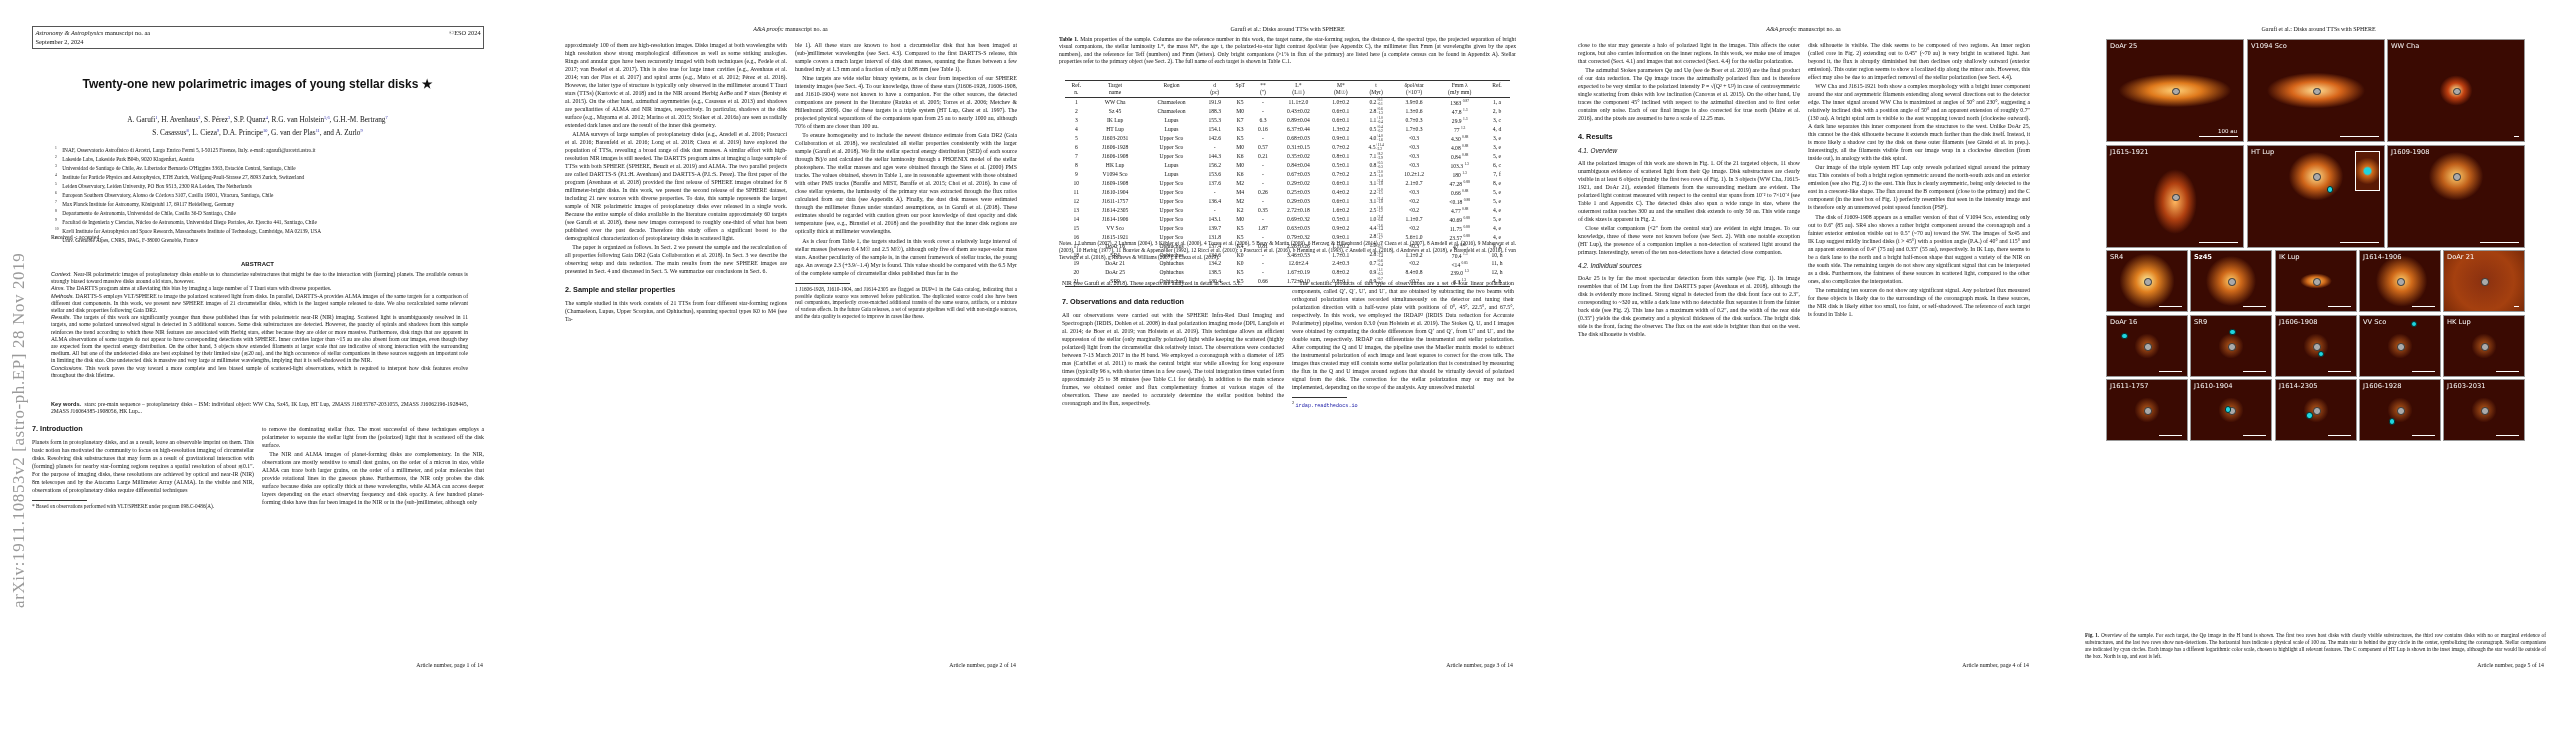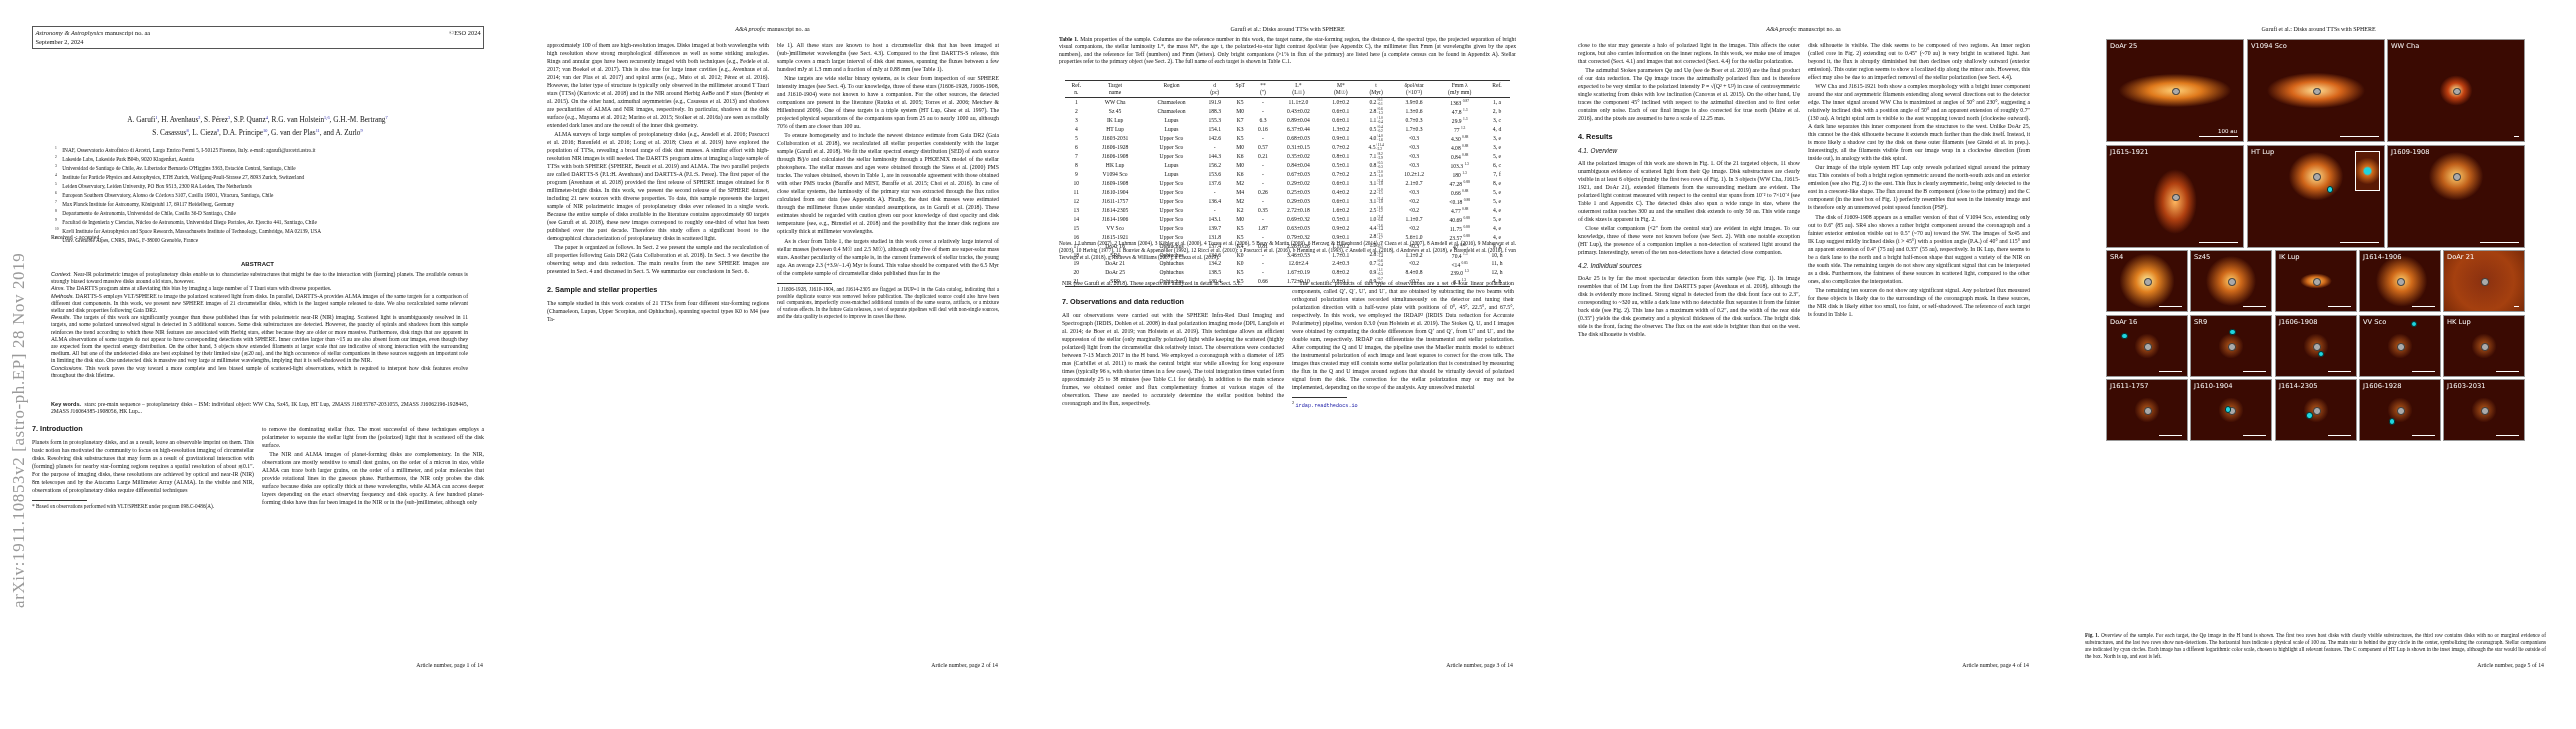--- a/index.html
+++ b/index.html
@@ -74,6 +74,7 @@
     <span class="r">©ESO 2024</span>
   </div>
   <div class="title">
+    <div>Twenty-one new polarimetric images of young stellar disks ★</div>
   </div>
   <div class="authors">
     <div id="authors1"><span>A. Garufi<sup>1</sup></span>, <span>H. Avenhaus<sup>2</sup></span>, <span>S. Pérez<sup>3</sup></span>, <span>S.P. Quanz<sup>4</sup></span>, <span>R.G. van Holstein<sup>5,6</sup></span>, <span>G.H.-M. Bertrang<sup>7</sup></span></div>

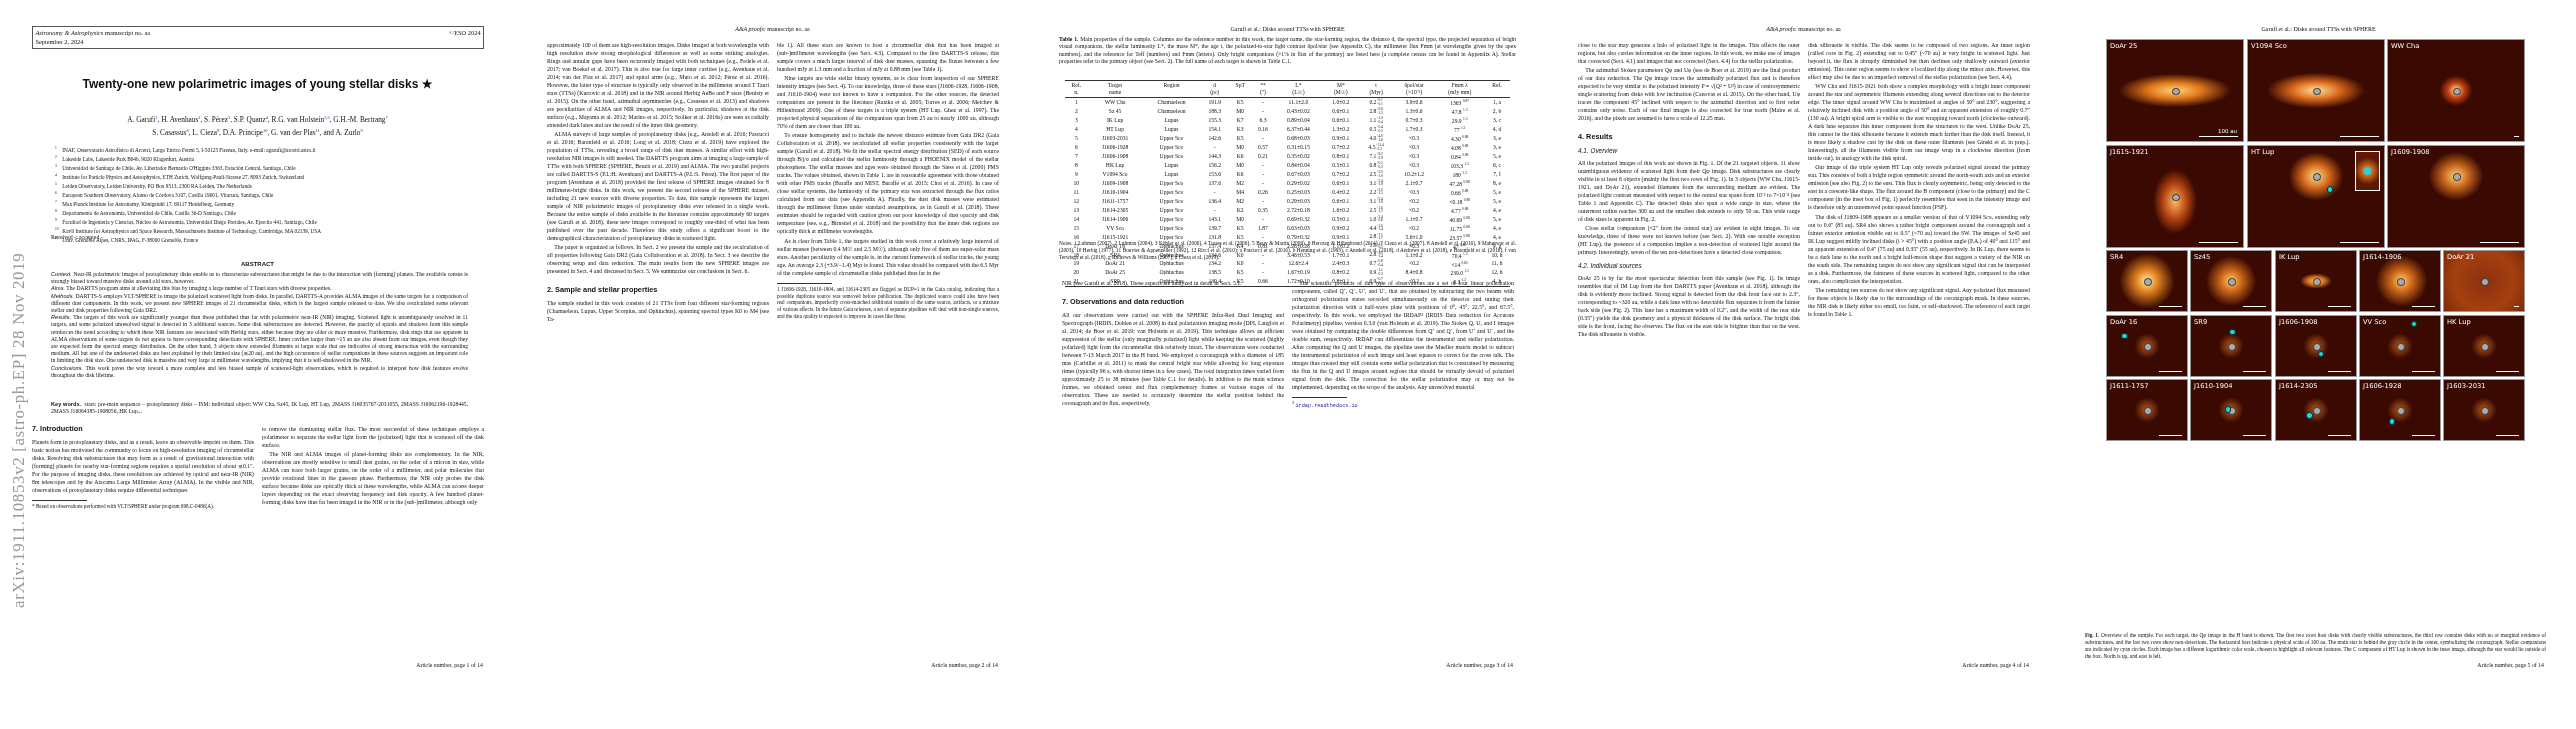--- a/index.html
+++ b/index.html
@@ -547,7 +547,7 @@
         <div class="star" style="left: calc(50% - 3px); top: calc(50% - 3px);"></div>
         <div class="bar" style="width: 23px;"></div>
       </div>
-      <div class="panel" style="left: 84px; top: 211px; width: 82px; height: 62px; background: radial-gradient(circle, rgb(255, 208, 112) 0%, rgb(208, 106, 26) 20%, rgba(60, 10, 2, 0) 50%), rgb(58, 10, 2);">
+      <div class="panel" style="left: 84px; top: 211px; width: 82px; height: 62px; background: radial-gradient(circle, rgb(255, 208, 112) 0%, rgb(208, 106, 26) 20%, rgba(60, 10, 2, 0) 50%), rgb(58, 10, 2); font-weight: bold;">
         <div class="lbl">Sz45</div>
         <div class="star" style="left: calc(50% - 3px); top: calc(50% - 3px);"></div>
         <div class="bar" style="width: 23px;"></div>

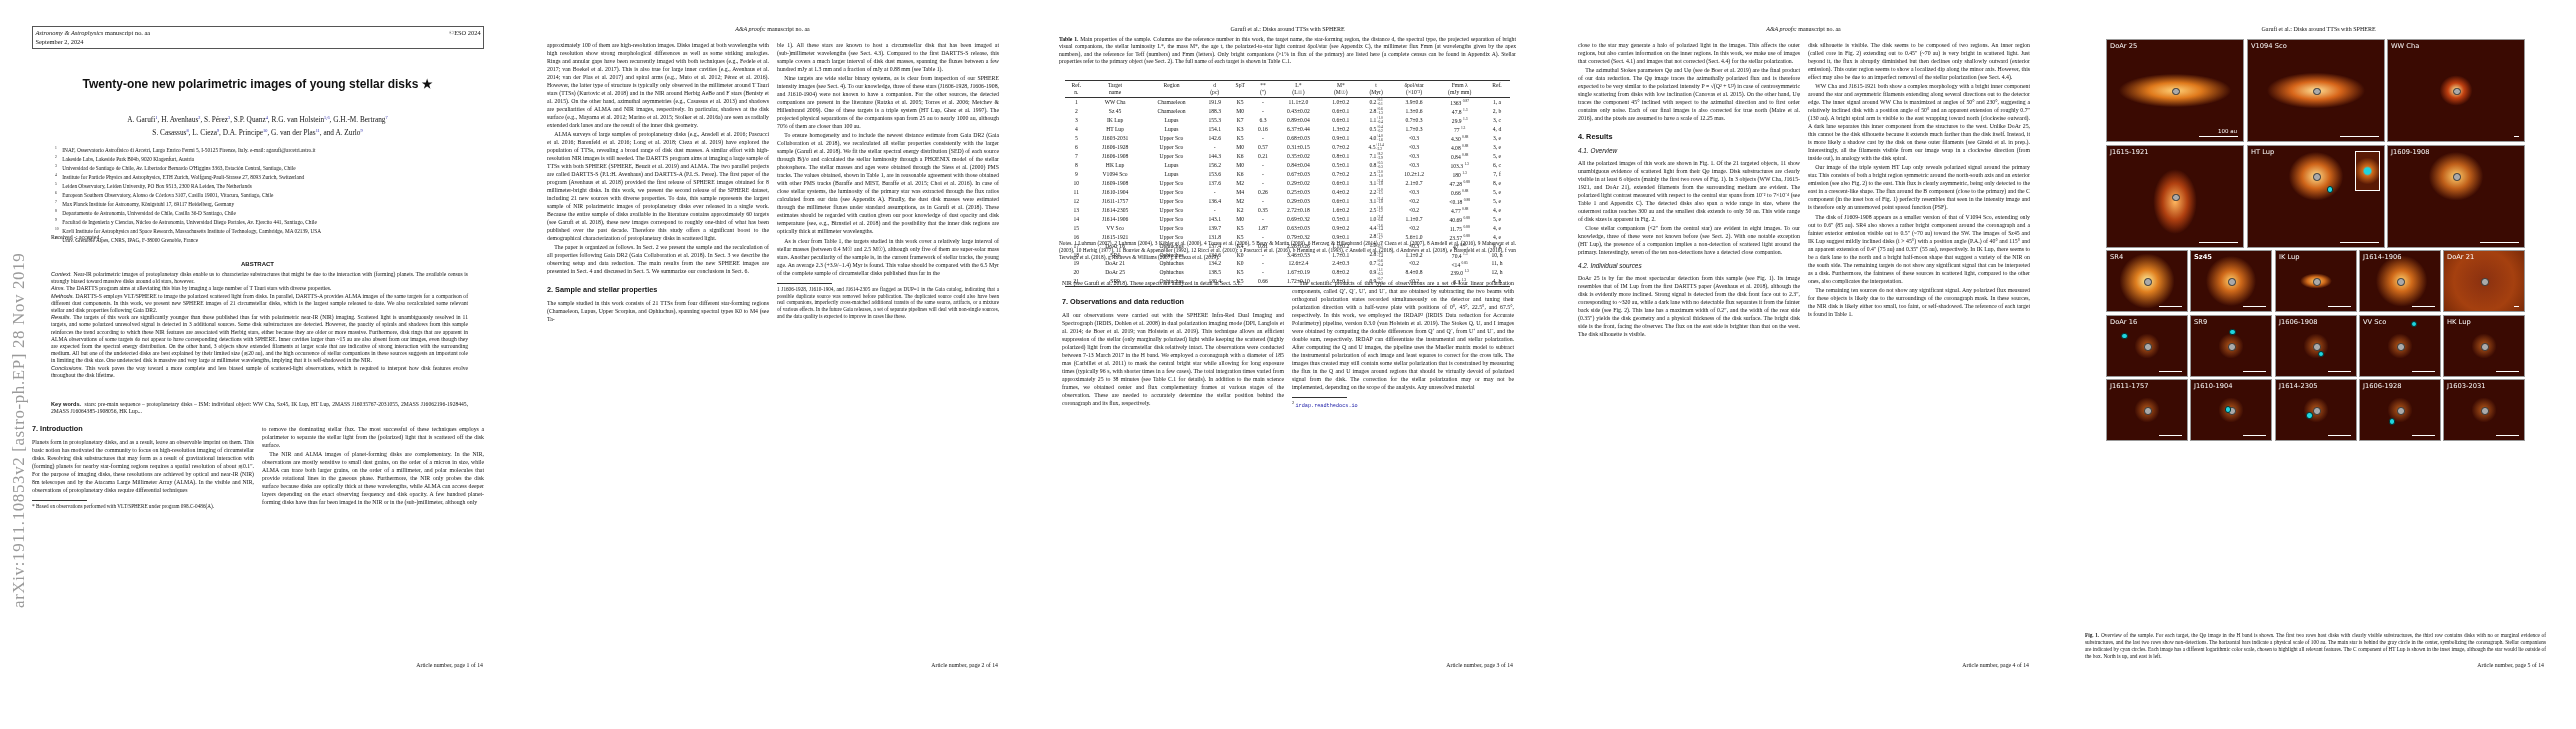--- a/index.html
+++ b/index.html
@@ -5,7 +5,7 @@
   html, body { margin:0; padding:0; background:#fff; }
   body { width:2576px; height:729px; overflow:hidden; position:relative; font-family:"Liberation Serif", serif; color:#111; }
   .page { position:absolute; top:0; width:515px; height:729px; background:#fff; overflow:hidden; }
-  .p1 { left:0; } .p2 { left:515px; } .p3 { left:1030px; } .p4 { left:1546px;text-decoration:underline; } .p5 { left:2061px; }
+  .p1 { left:0; } .p2 { left:533px; } .p3 { left:1030px; } .p4 { left:1546px;text-decoration:underline; } .p5 { left:2061px; }
   .running { position:absolute; top:25.5px; left:0; width:100%; text-align:center; font-size:6px; }
   .running i { font-style:italic; }
   .col { position:absolute; top:41px; width:222px; font-size:5.8px; line-height:8px; text-align:justify; hyphens:auto; }

